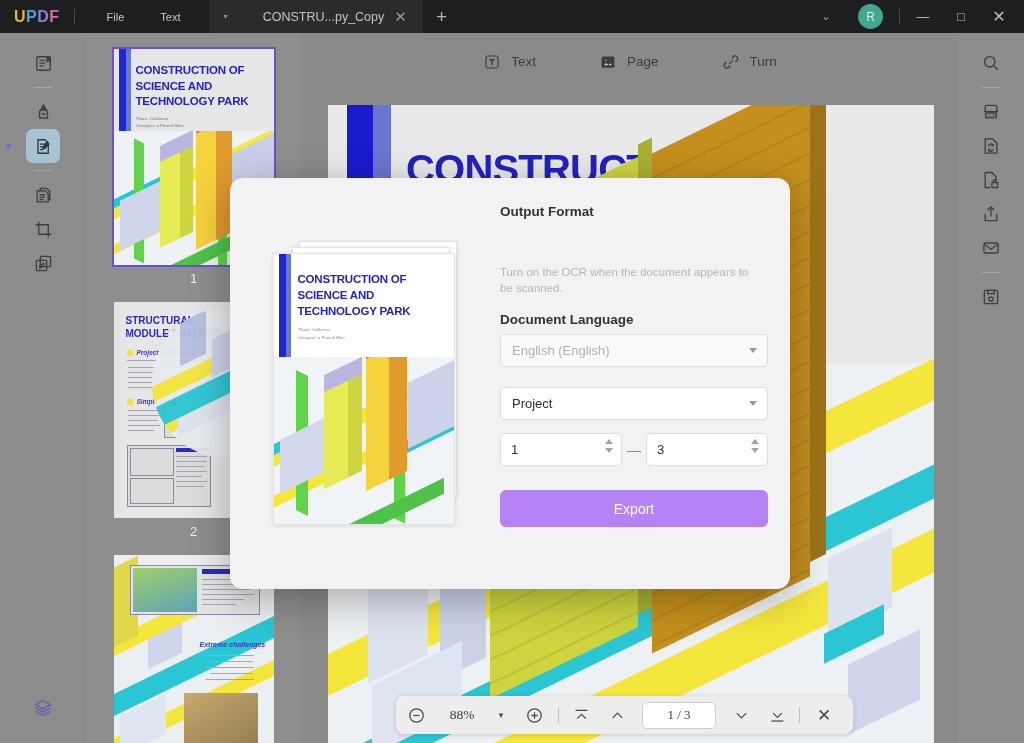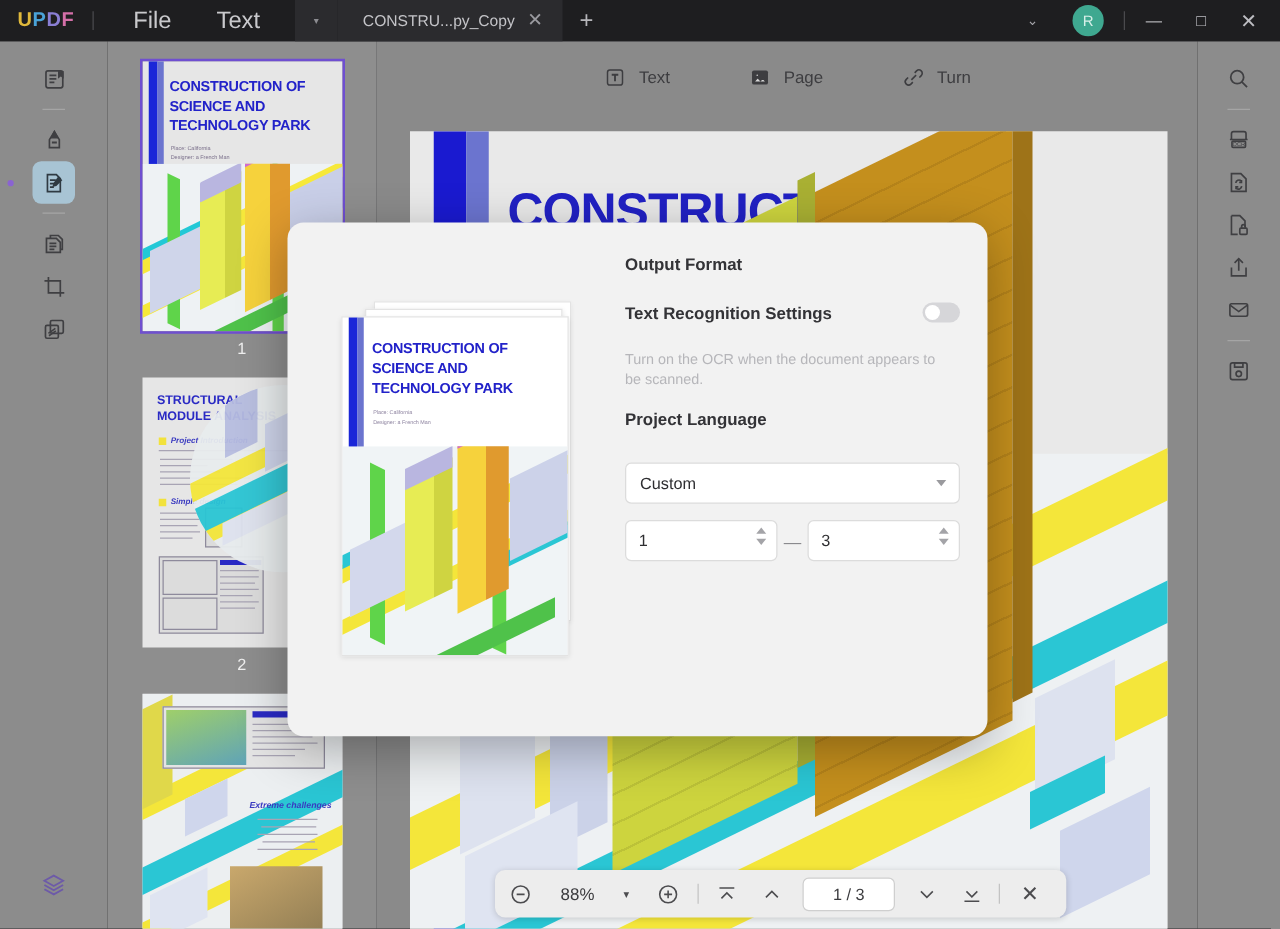--- a/index.html
+++ b/index.html
@@ -28,7 +28,7 @@
   .logo .l4 { color: #d46fa8; }
   .tb-div { width: 1px; height: 15px; background: #4a4a4d; margin: 0 14px; }
   .tb-menu {
-    color: #c9c9cc; font-size: 19px; padding: 0 18px; height: 33px;
+    color: #c9c9cc; font-size: 11px; padding: 0 18px; height: 33px;
     display: flex; align-items: center; cursor: default;
   }
   .tab-caret {

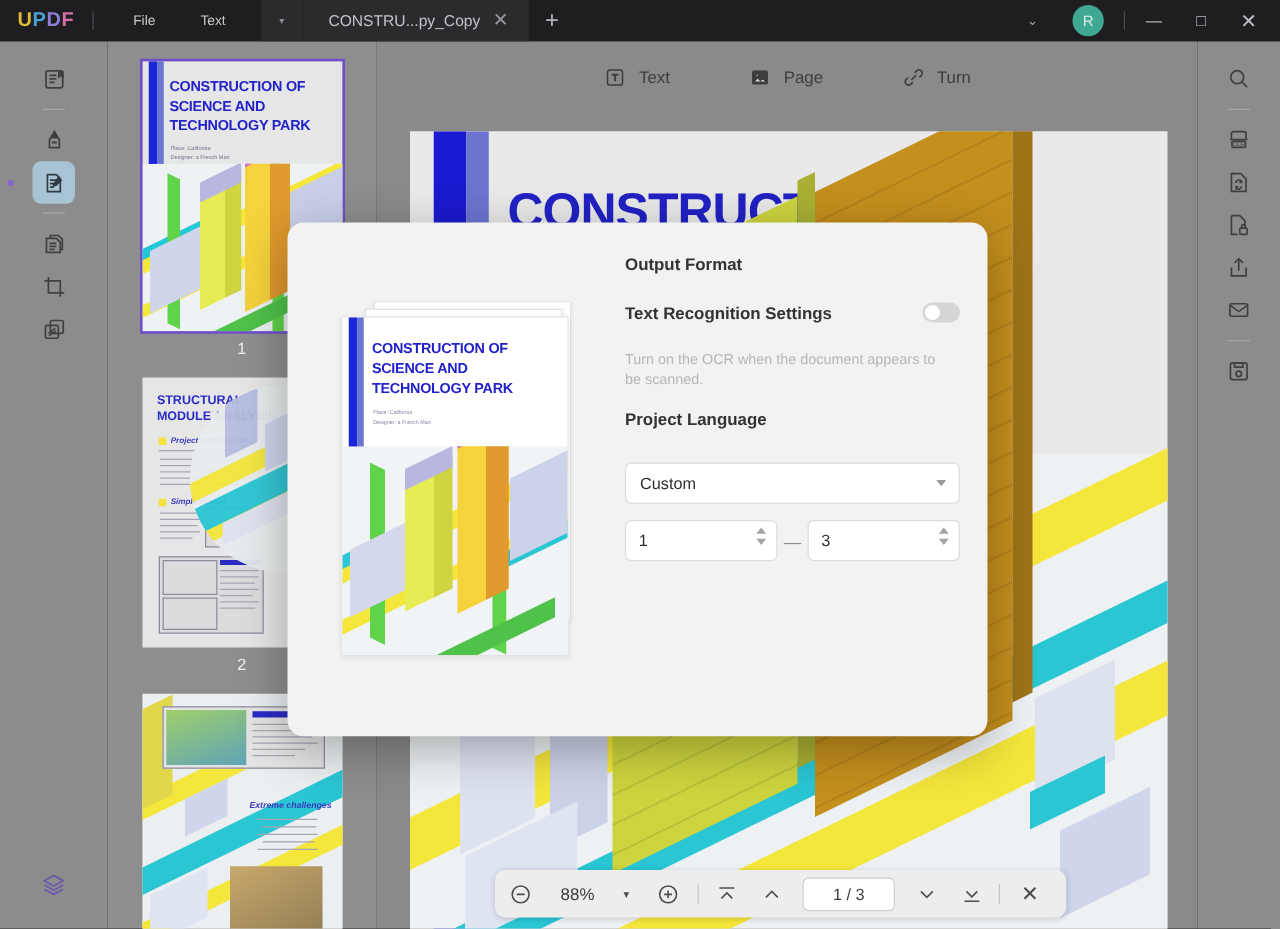--- a/index.html
+++ b/index.html
@@ -605,10 +605,6 @@
 
       <div class="gap16"></div>
 
-      <div class="m-row-head">
-        <div class="m-label" style="margin:0">Text Recognition Settings</div>
-        <div class="m-toggle"></div>
-      </div>
       <div class="m-hint">Turn on the OCR when the document appears to be scanned.</div>
 
       <div class="gap16"></div>

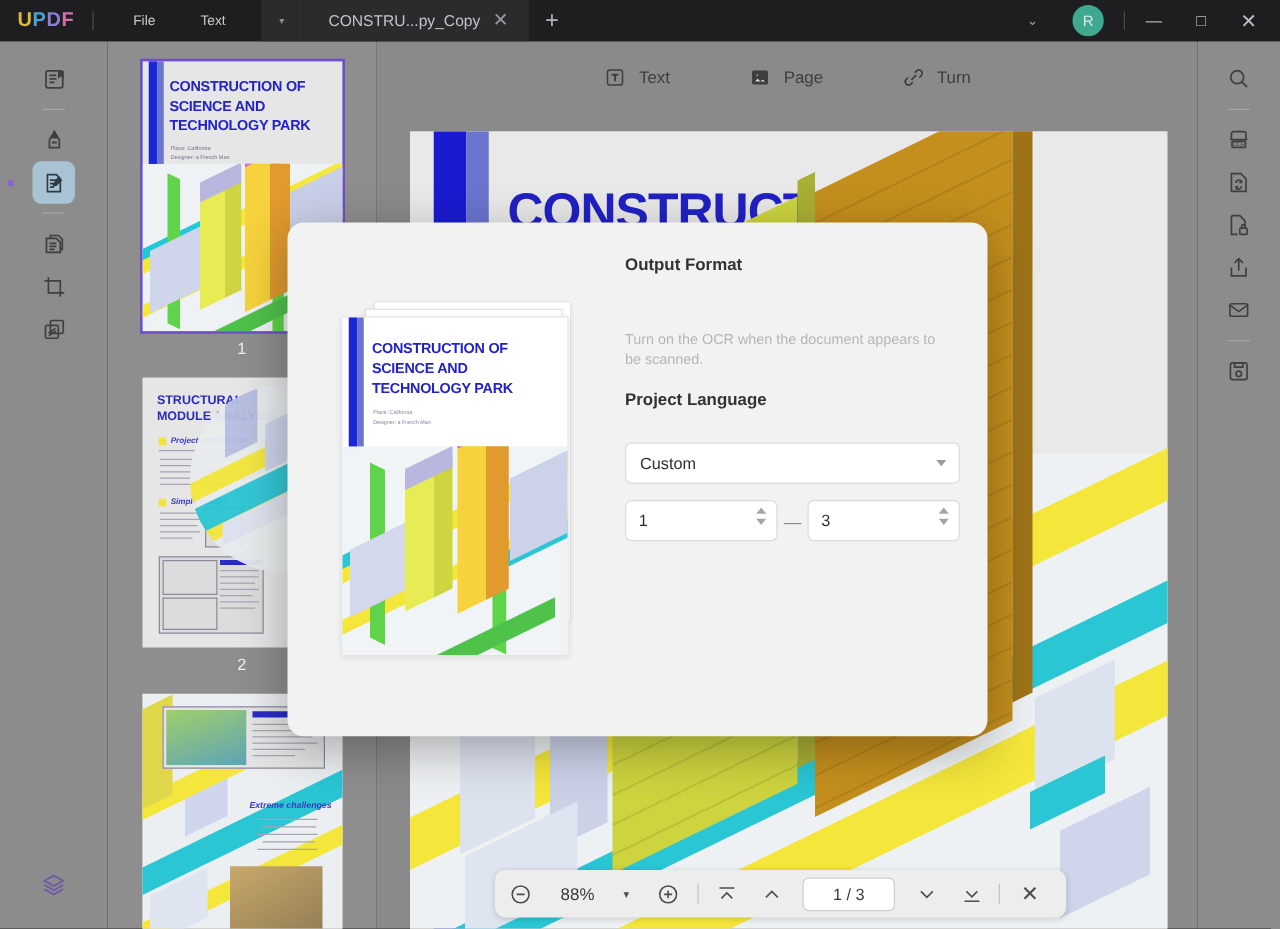--- a/index.html
+++ b/index.html
@@ -609,7 +609,7 @@
 
       <div class="gap16"></div>
 
-      <div class="m-label">Project Language</div>
+      <div class="m-label">Document Language</div>
 
       <div class="gap20"></div>
 

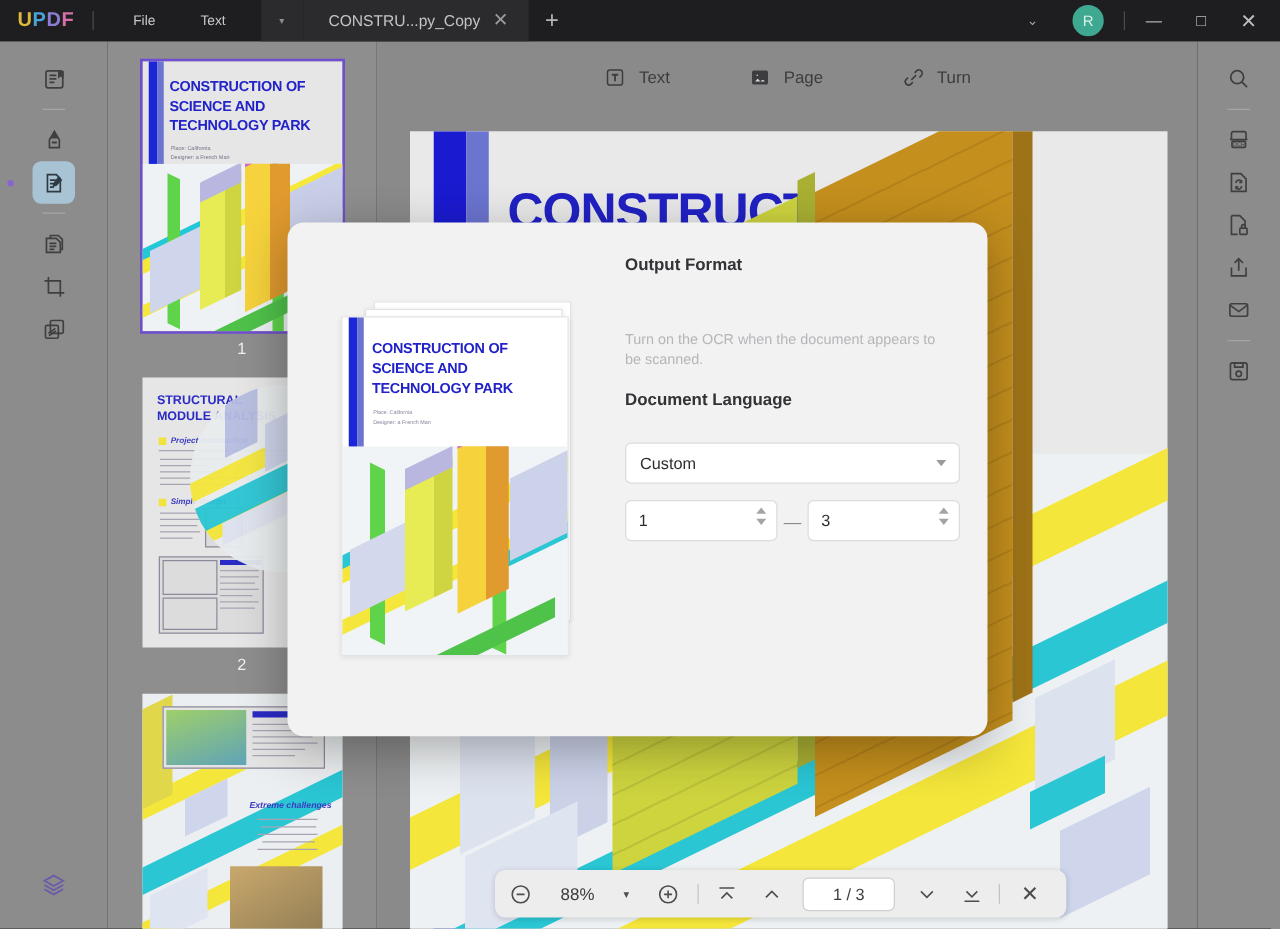--- a/index.html
+++ b/index.html
@@ -610,6 +610,10 @@
       <div class="gap16"></div>
 
       <div class="m-label">Document Language</div>
+      <div class="m-select disabled">
+        <span>English (English)</span>
+        <span class="m-caret"></span>
+      </div>
 
       <div class="gap20"></div>
 

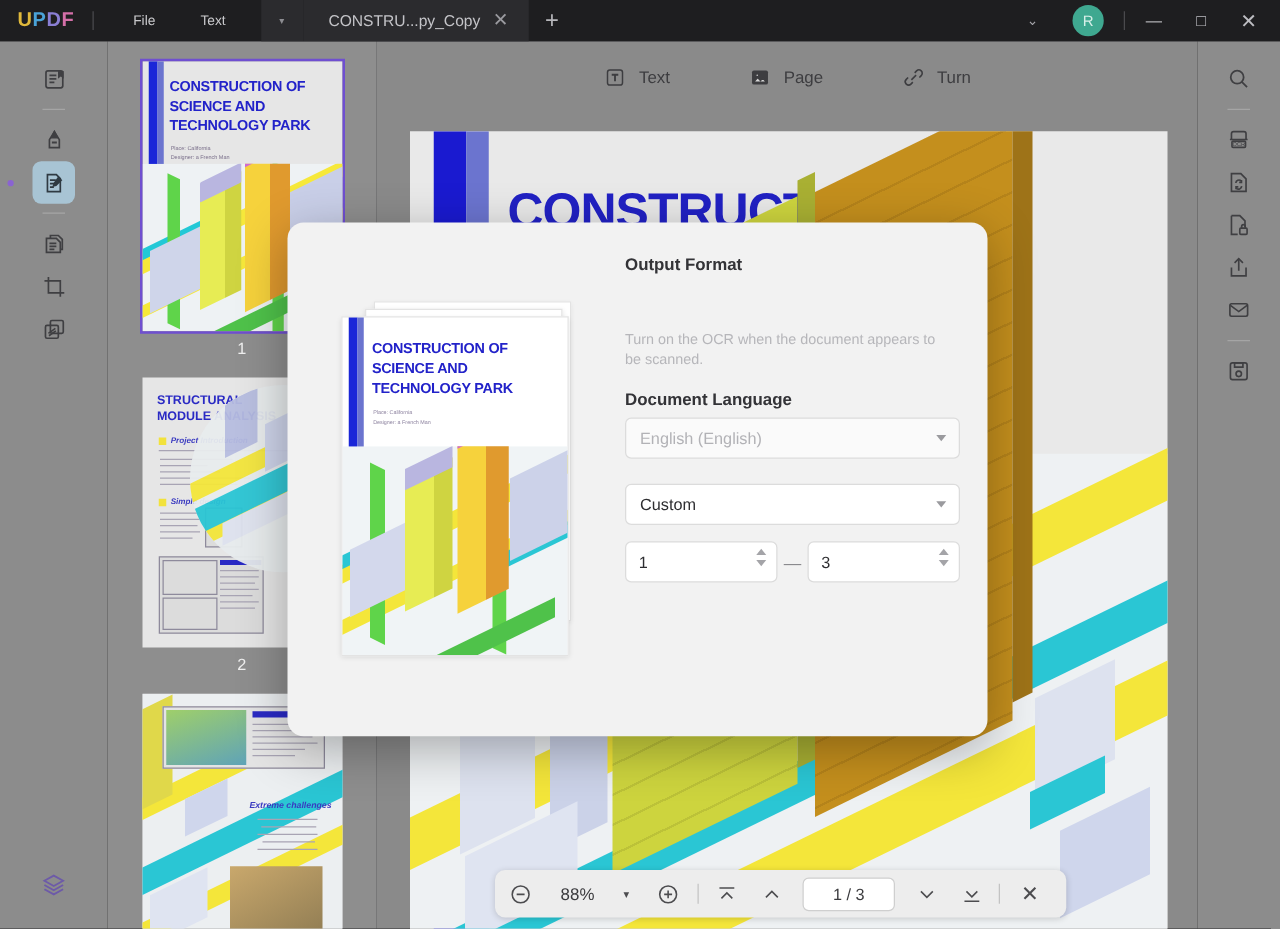--- a/index.html
+++ b/index.html
@@ -618,7 +618,7 @@
       <div class="gap20"></div>
 
       <div class="m-select">
-        <span>Custom</span>
+        <span>Project</span>
         <span class="m-caret"></span>
       </div>
 

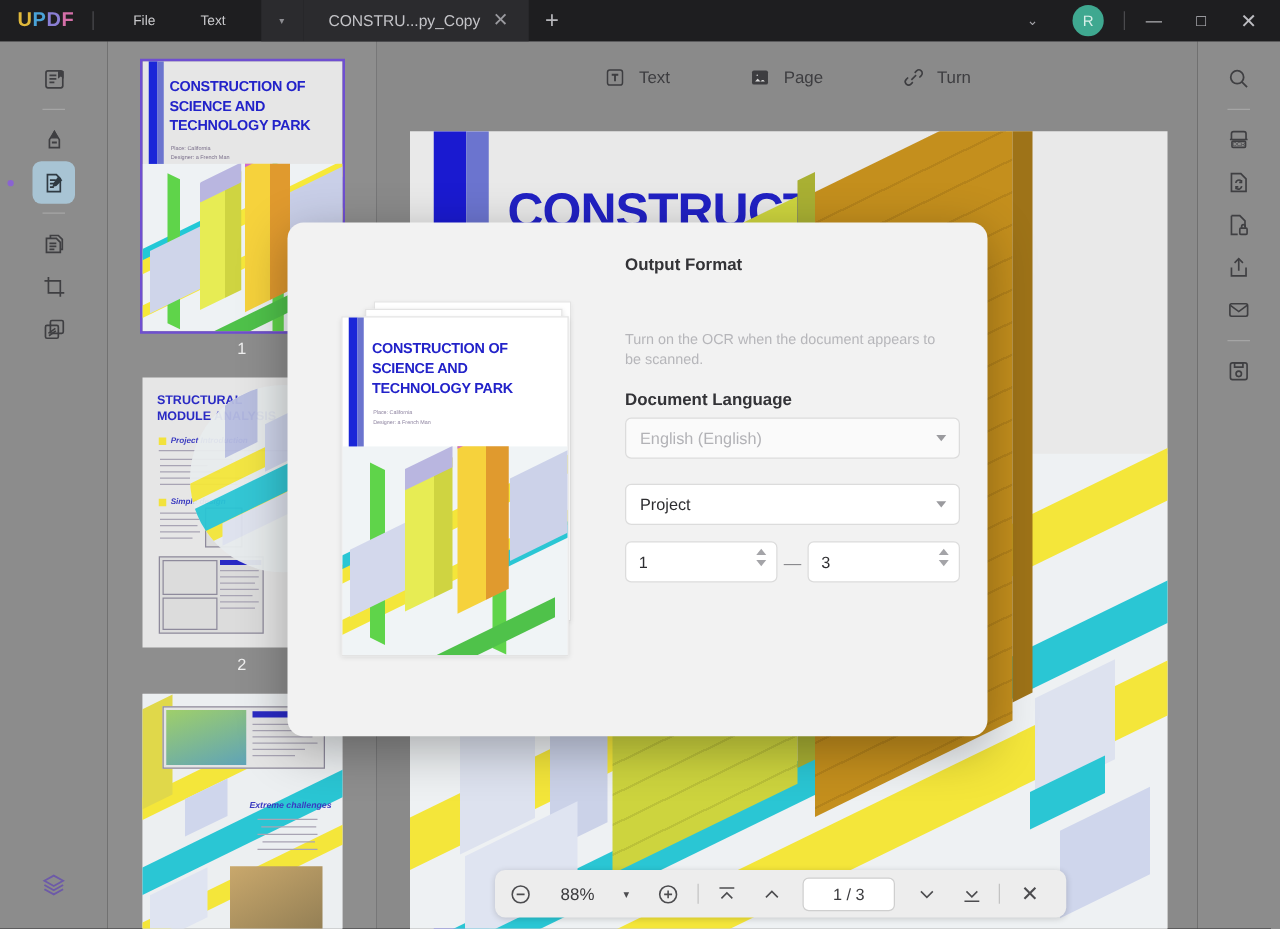--- a/index.html
+++ b/index.html
@@ -643,6 +643,7 @@
       </div>
 
       <div class="m-btns">
+        <div class="m-btn m-export">Export</div>
       </div>
 
     </div>

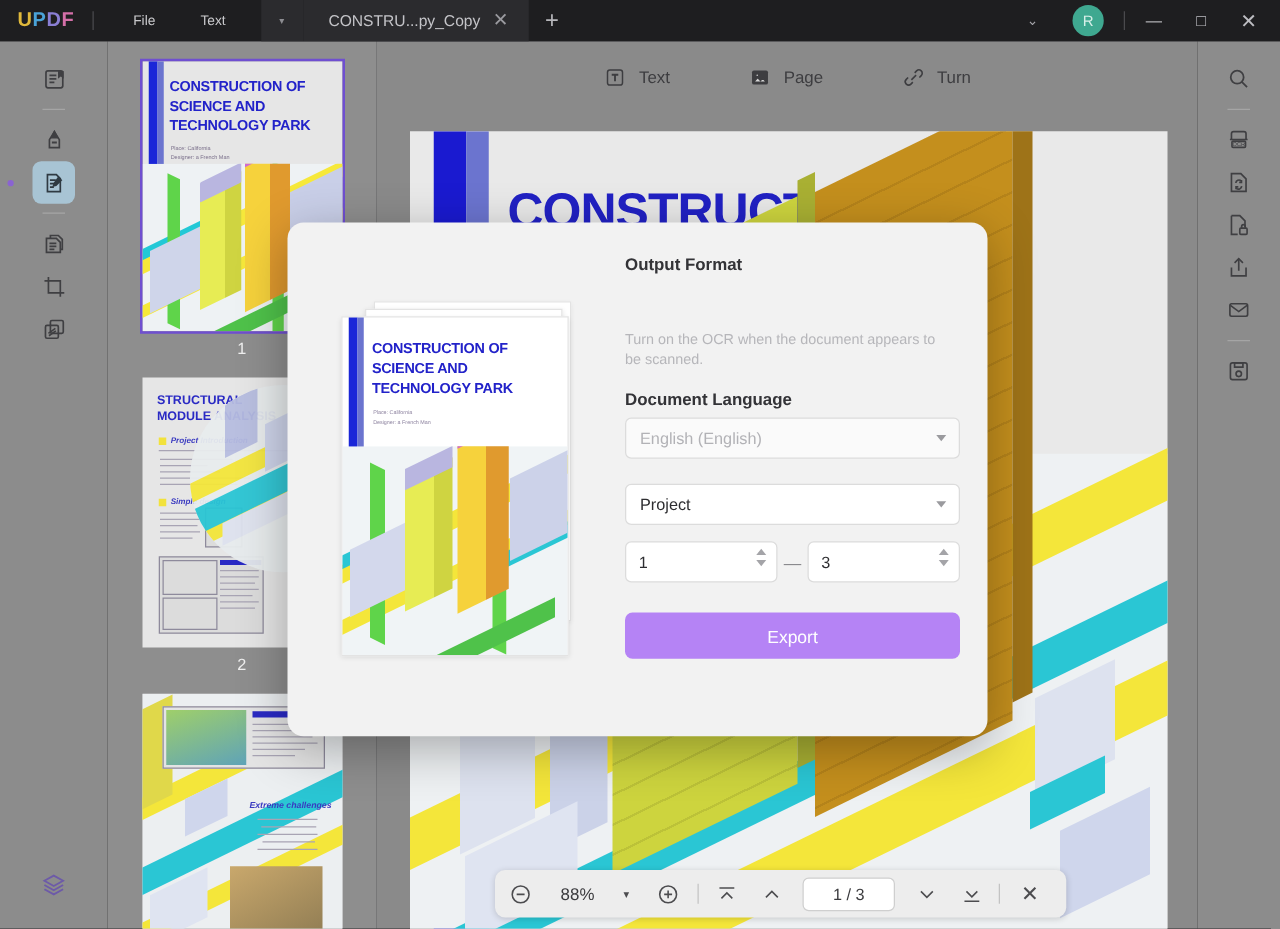--- a/index.html
+++ b/index.html
@@ -163,6 +163,7 @@
     background: #ededed; border-radius: 8px;
     display: flex; align-items: center; z-index: 30;
     box-shadow: 0 1px 5px rgba(0,0,0,.16);
+    font-family: Liberation Serif, serif;
   }
   .bb-btn {
     height: 38px; display: flex; align-items: center; justify-content: center;

